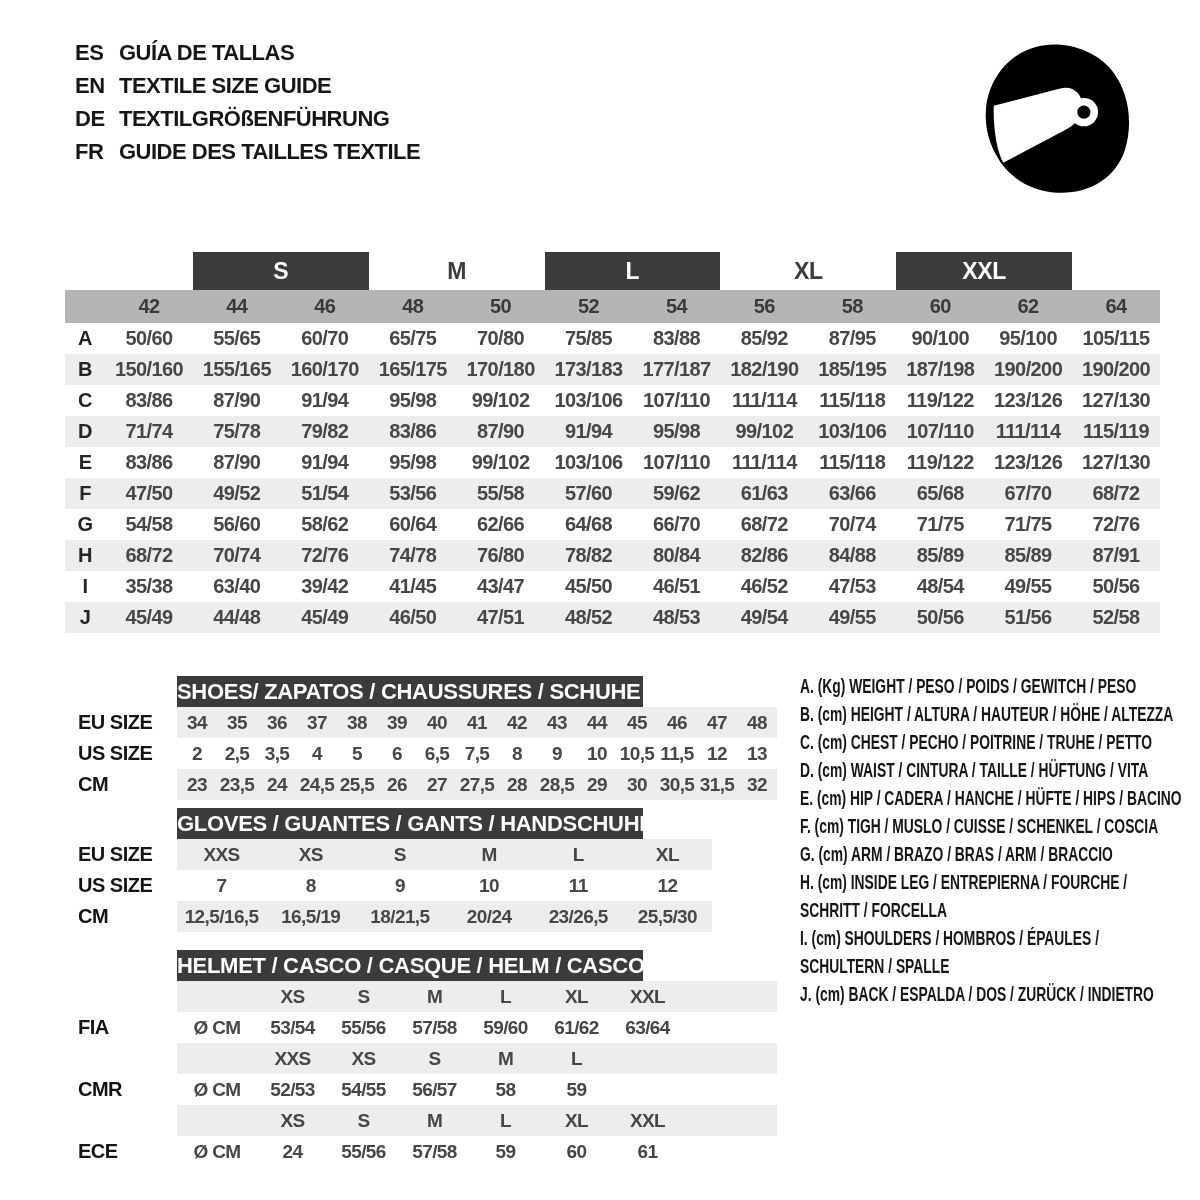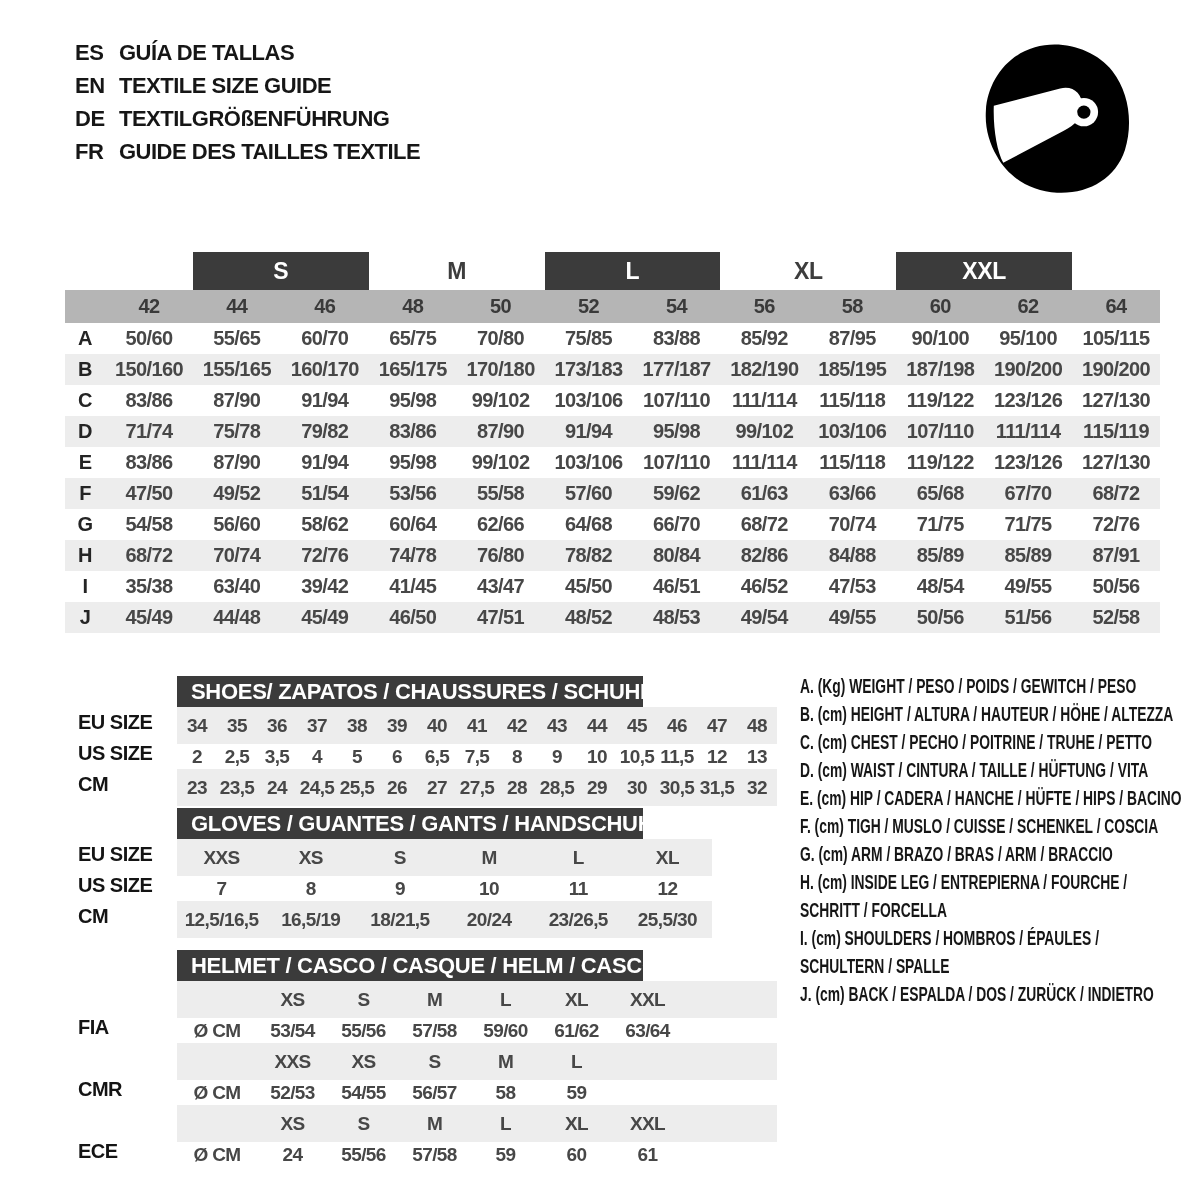--- a/index.html
+++ b/index.html
@@ -29,7 +29,7 @@
   
   .section{position:absolute;left:65px;width:715px;}
   .sec-bar{margin-left:112px;width:466px;height:31px;background:#3b3b3b;color:#ffffff;
-    display:flex;align-items:center;padding-left:14px;box-sizing:border-box;
+    display:flex;align-items:center;box-sizing:border-box;
     font-size:22px;letter-spacing:-0.3px;white-space:nowrap;}
   .sec-row{display:flex;height:31px;}
   .sec-label{flex:0 0 112px;display:flex;align-items:center;padding-left:13px;box-sizing:border-box;

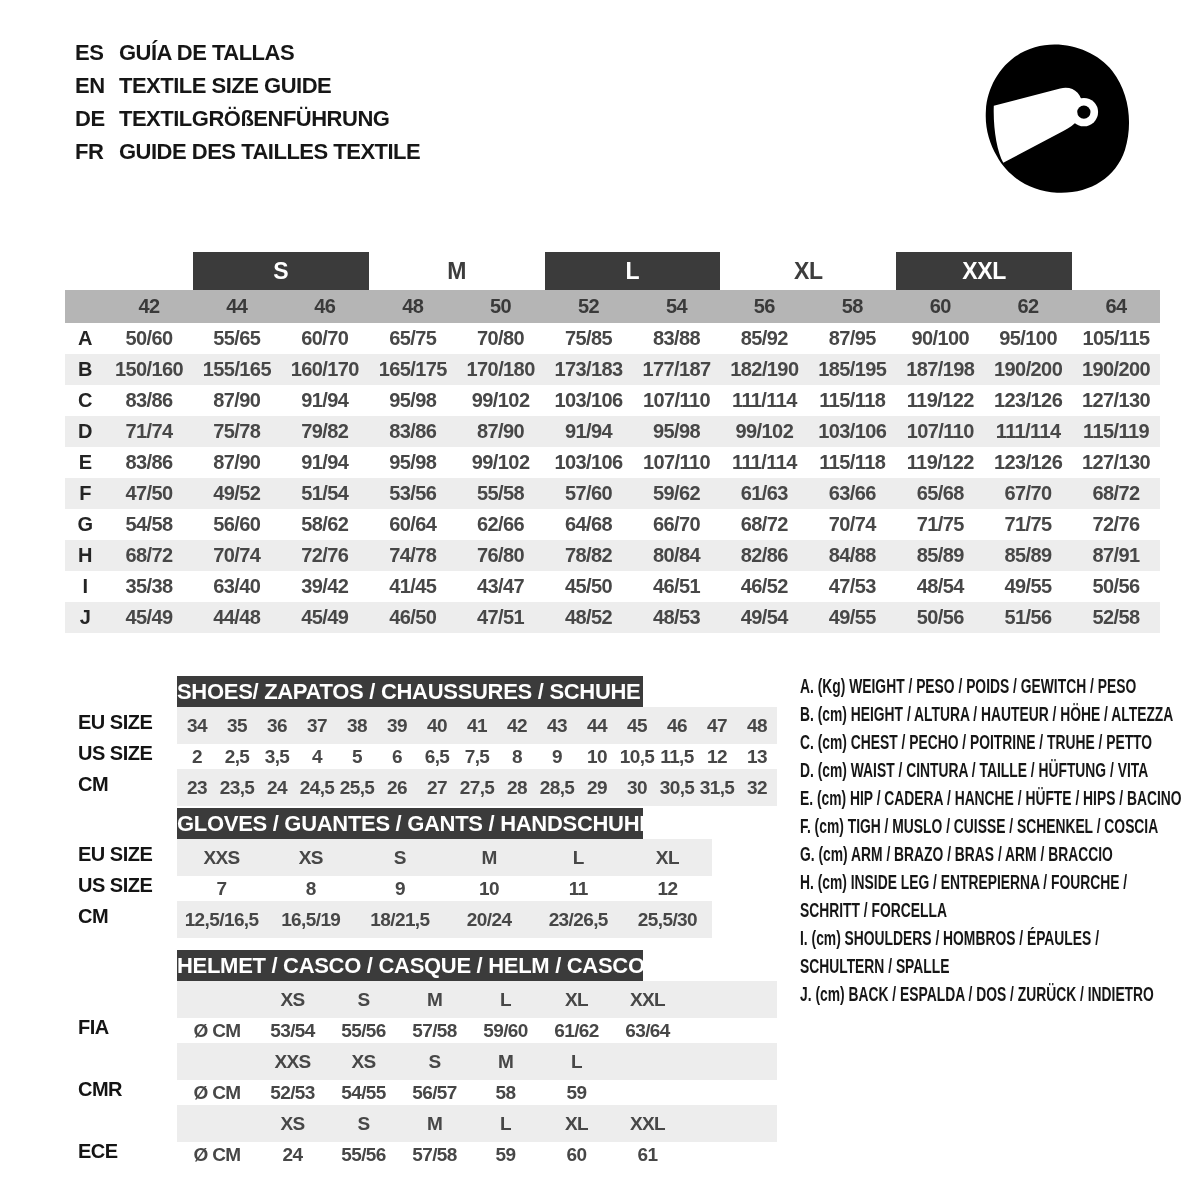--- a/index.html
+++ b/index.html
@@ -34,7 +34,7 @@
   .sec-row{display:flex;height:31px;}
   .sec-label{flex:0 0 112px;display:flex;align-items:center;padding-left:13px;box-sizing:border-box;
     font-size:20px;letter-spacing:-0.5px;color:#141414;white-space:nowrap;}
-  .sec-values{display:grid;height:37px;}
+  .sec-values{display:grid;height:31px;}
   .sec-values.striped{background:#ededed;}
   .shoes-grid{width:600px;grid-template-columns:repeat(15,1fr);}
   .gloves-grid{width:535px;grid-template-columns:repeat(6,1fr);}

